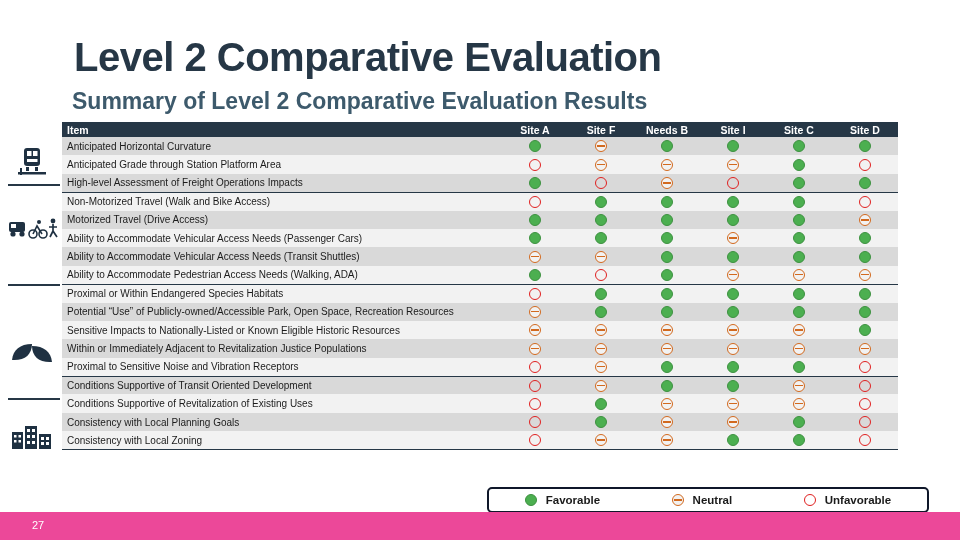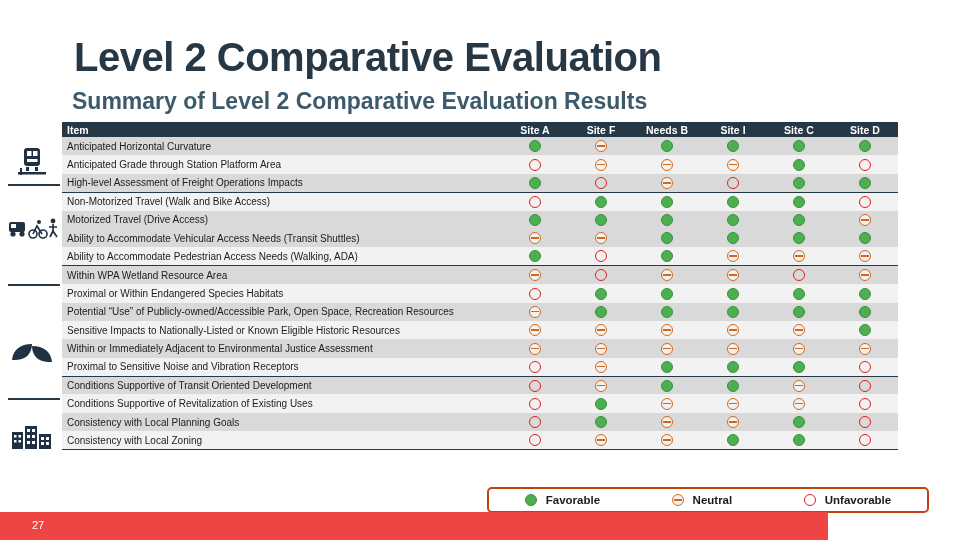--- a/index.html
+++ b/index.html
@@ -222,6 +222,15 @@
             <td class="mark"><span class="sym fav"></span></td>
             <td class="mark"><span class="sym neu"></span></td>
           </tr>
+          <tr class="plain">
+            <td>Ability to Accommodate Vehicular Access Needs (Passenger Cars)</td>
+            <td class="mark"><span class="sym fav"></span></td>
+            <td class="mark"><span class="sym fav"></span></td>
+            <td class="mark"><span class="sym fav"></span></td>
+            <td class="mark"><span class="sym neu"></span></td>
+            <td class="mark"><span class="sym fav"></span></td>
+            <td class="mark"><span class="sym fav"></span></td>
+          </tr>
           <tr class="shade">
             <td>Ability to Accommodate Vehicular Access Needs (Transit Shuttles)</td>
             <td class="mark"><span class="sym neu"></span></td>

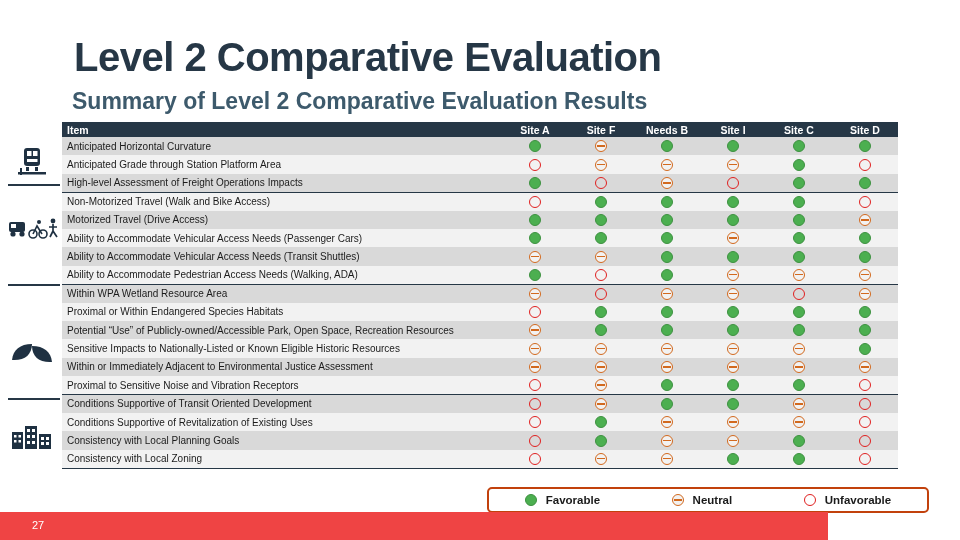--- a/index.html
+++ b/index.html
@@ -249,15 +249,6 @@
             <td class="mark"><span class="sym neu"></span></td>
             <td class="mark"><span class="sym neu"></span></td>
           </tr>
-          <tr class="shade">
-            <td>Within WPA Wetland Resource Area</td>
-            <td class="mark"><span class="sym neu"></span></td>
-            <td class="mark"><span class="sym unf"></span></td>
-            <td class="mark"><span class="sym neu"></span></td>
-            <td class="mark"><span class="sym neu"></span></td>
-            <td class="mark"><span class="sym unf"></span></td>
-            <td class="mark"><span class="sym neu"></span></td>
-          </tr>
           <tr class="plain">
             <td>Proximal or Within Endangered Species Habitats</td>
             <td class="mark"><span class="sym unf"></span></td>

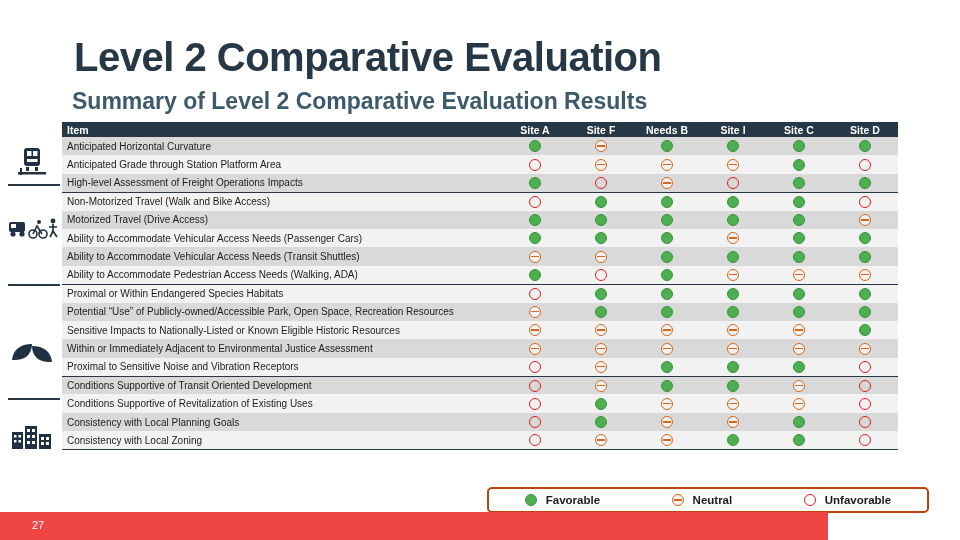--- a/index.html
+++ b/index.html
@@ -277,7 +277,7 @@
             <td class="mark"><span class="sym fav"></span></td>
           </tr>
           <tr class="shade">
-            <td>Within or Immediately Adjacent to Environmental Justice Assessment</td>
+            <td>Within or Immediately Adjacent to Revitalization Justice Populations</td>
             <td class="mark"><span class="sym neu"></span></td>
             <td class="mark"><span class="sym neu"></span></td>
             <td class="mark"><span class="sym neu"></span></td>

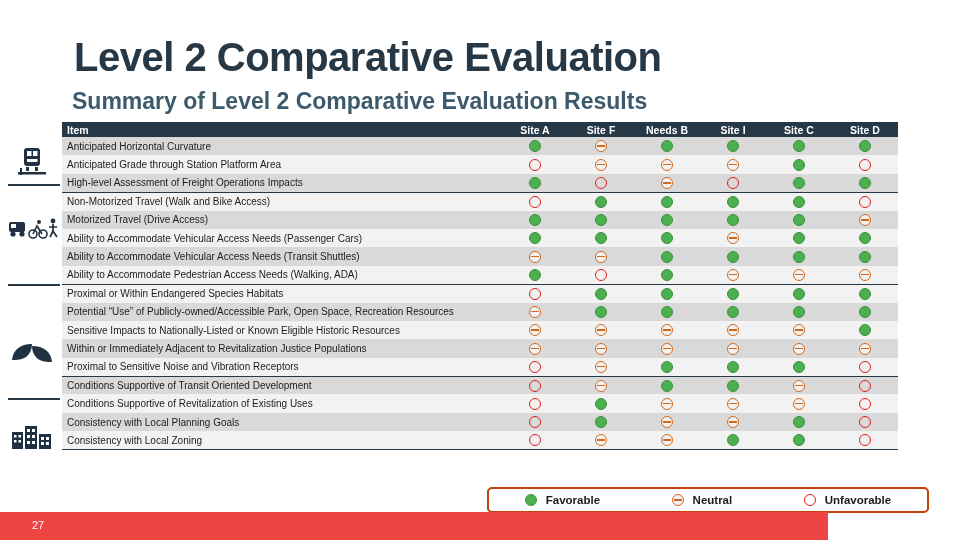--- a/index.html
+++ b/index.html
@@ -69,7 +69,7 @@
   
   .legend {
     position:absolute; left:487px; top:487px; width:442px; height:26px;
-    border:2px solid #c2410c; border-radius:5px; background:#ffffff;
+    border:2px solid #0f172a; border-radius:5px; background:#ffffff;
     display:flex; align-items:center; justify-content:space-around;
     font-size:11.5px; color:#1b1b1b;
   }

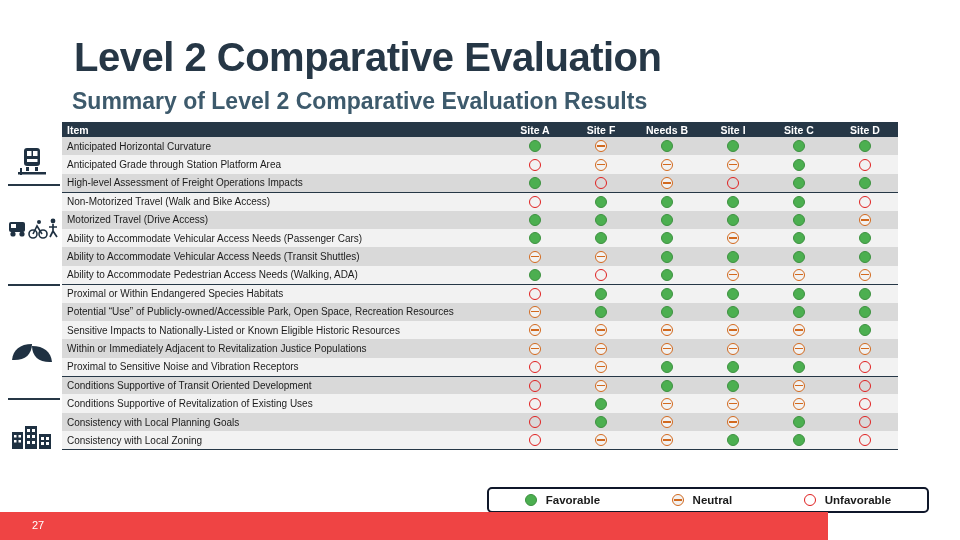--- a/index.html
+++ b/index.html
@@ -77,8 +77,8 @@
 
   
   .footer {
-    position:absolute; left:0; bottom:0; width:828px; height:28px;
-    background:#ef4444; color:#ffffff;
+    position:absolute; left:0; bottom:0; width:960px; height:28px;
+    background:#ec4899; color:#ffffff;
   }
   .footer .pg {
     position:absolute; left:32px; top:7px; font-size:11px;

